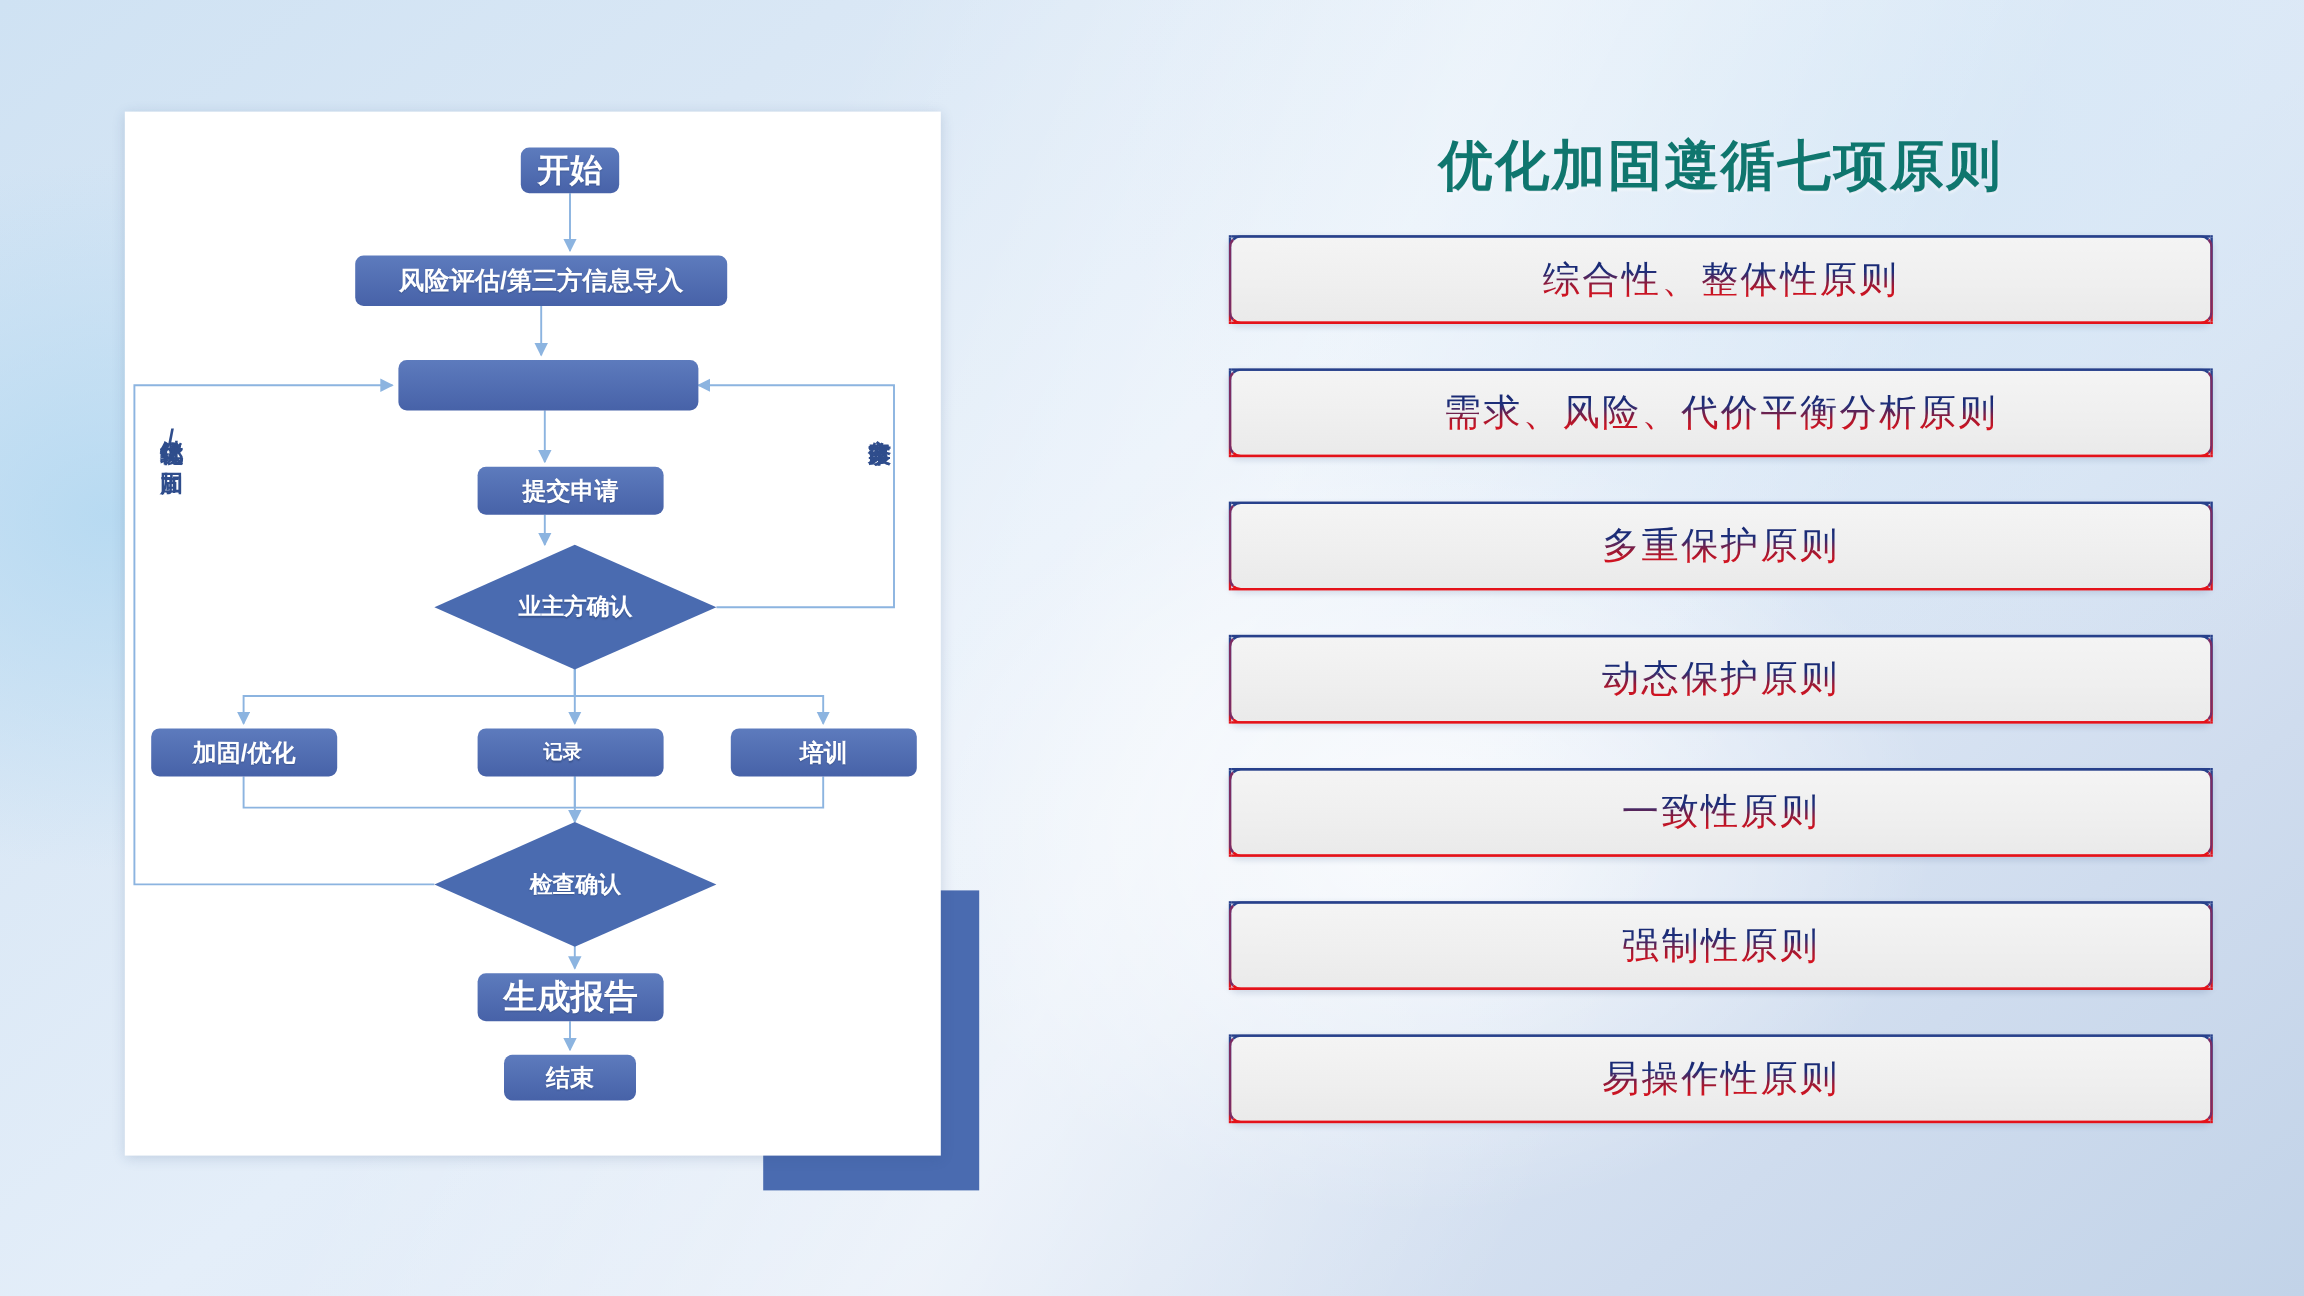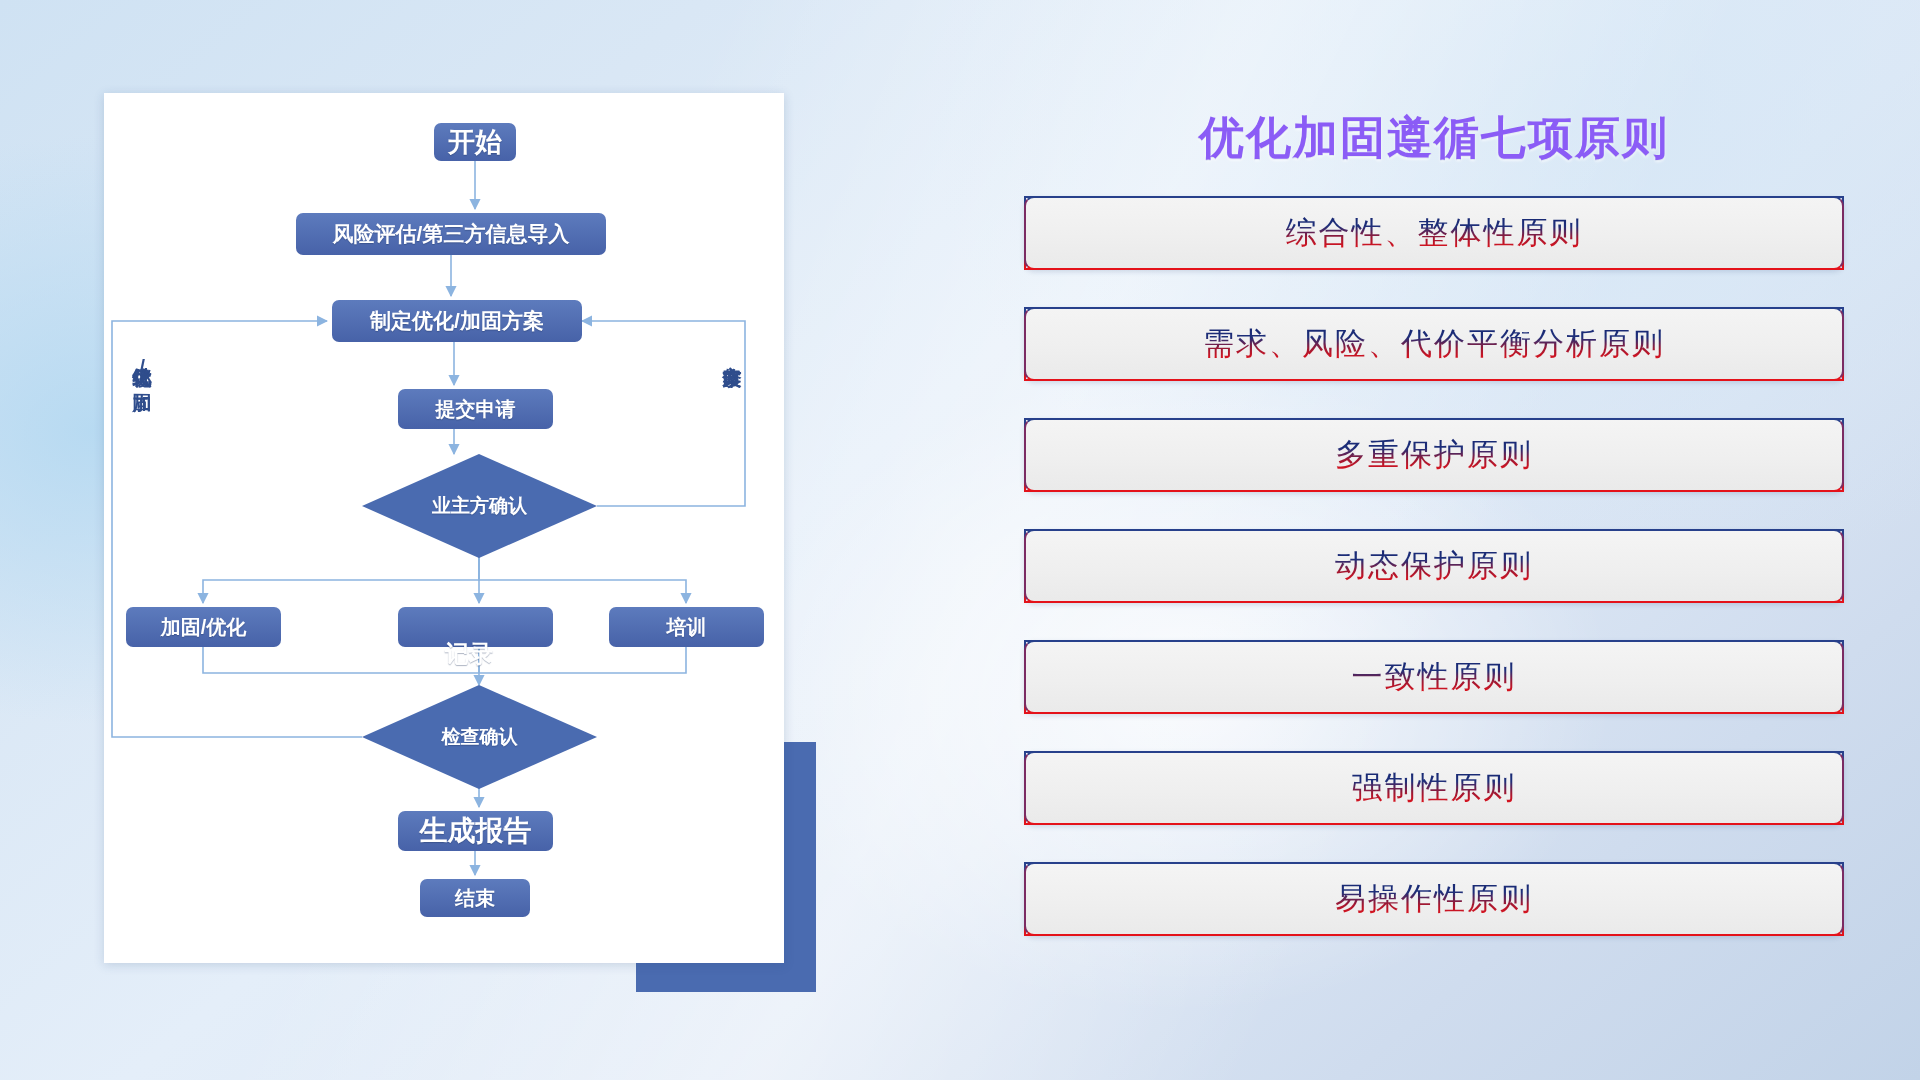--- a/index.html
+++ b/index.html
@@ -50,7 +50,7 @@
     position: absolute; left: 1024px; top: 108px; width: 820px;
   }
   #principles-title {
-    font-size: 45px; font-weight: bold; color: #8b5cf6;
+    font-size: 45px; font-weight: bold; color: #0f766e;
     text-align: center; letter-spacing: 2px;
     text-shadow: 0 2px 3px rgba(255,255,255,0.75), 0 1px 0 rgba(70,100,160,0.25);
     margin-bottom: 28px;

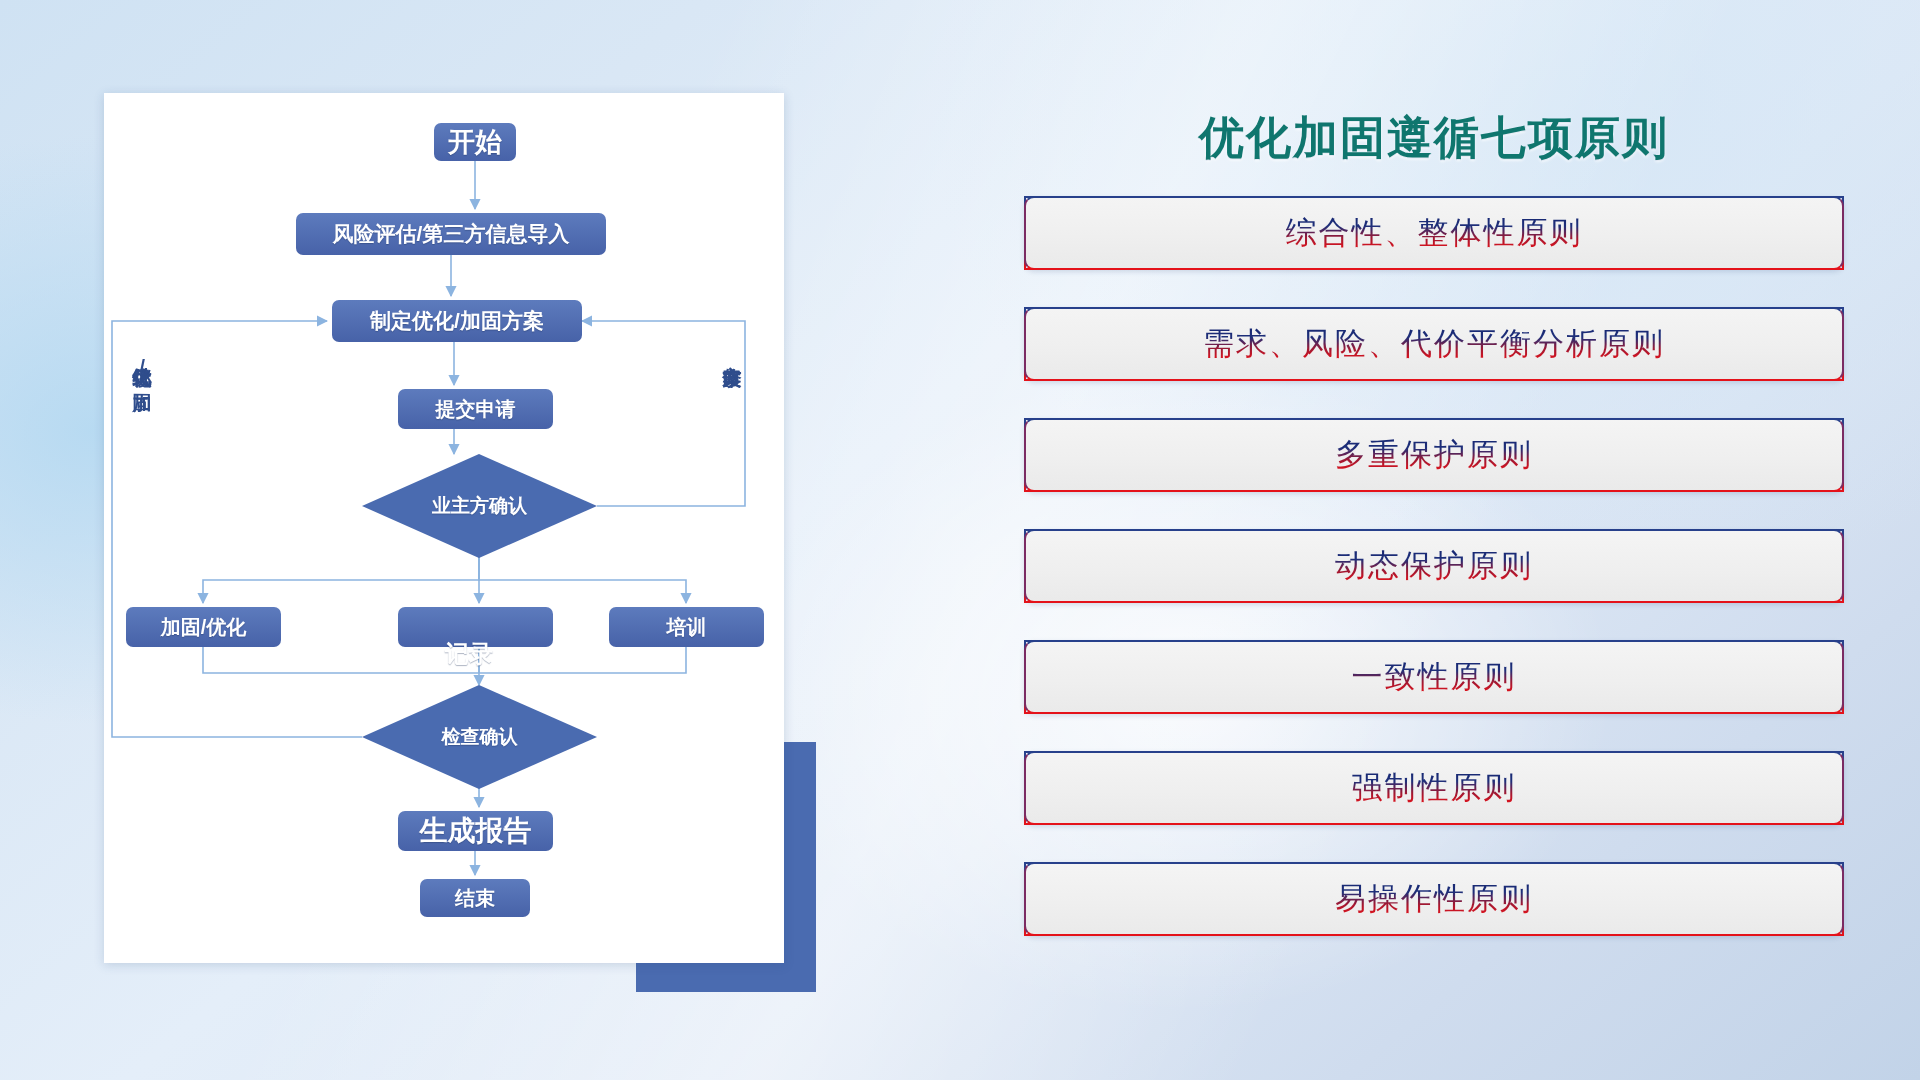--- a/index.html
+++ b/index.html
@@ -143,7 +143,6 @@
 
   <div class="node-label" style="left:330px;top:30px;width:82px;height:38px;font-size:27px;">开始</div>
   <div class="node-label" style="left:192px;top:120px;width:310px;height:42px;font-size:21px;">风险评估/第三方信息导入</div>
-  <div class="node-label" style="left:228px;top:207px;width:250px;height:42px;font-size:21px;">制定优化/加固方案</div>
   <div class="node-label" style="left:294px;top:296px;width:155px;height:40px;font-size:20px;">提交申请</div>
   <div class="node-label" style="left:258px;top:393px;width:235px;height:40px;font-size:19px;">业主方确认</div>
   <div class="node-label" style="left:22px;top:514px;width:155px;height:40px;font-size:20px;">加固/优化</div>

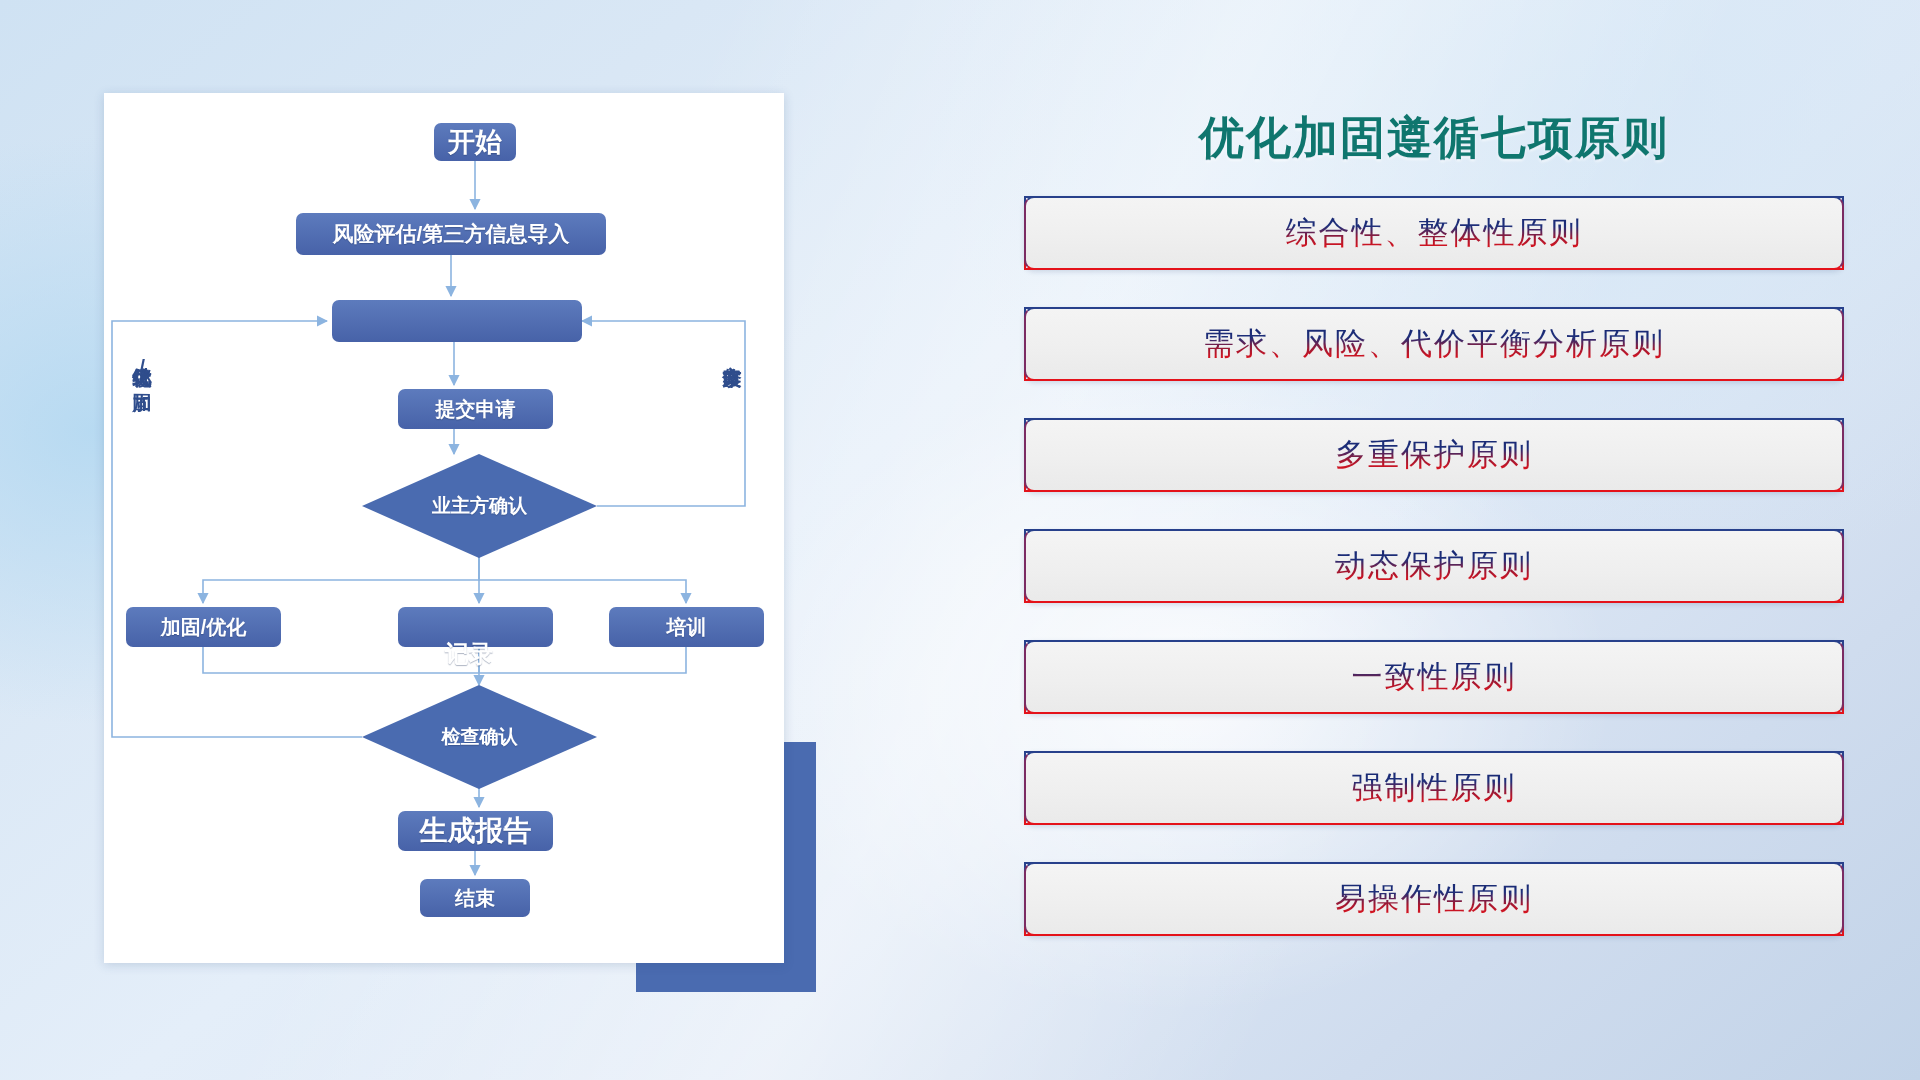--- a/index.html
+++ b/index.html
@@ -146,7 +146,7 @@
   <div class="node-label" style="left:294px;top:296px;width:155px;height:40px;font-size:20px;">提交申请</div>
   <div class="node-label" style="left:258px;top:393px;width:235px;height:40px;font-size:19px;">业主方确认</div>
   <div class="node-label" style="left:22px;top:514px;width:155px;height:40px;font-size:20px;">加固/优化</div>
-  <div class="node-label" style="left:294px;top:514px;width:142px;height:40px;font-size:24px;margin-top:27px;">记录</div>
+  <div class="node-label" style="left:294px;top:514px;width:142px;height:40px;font-size:16px;">记录</div>
   <div class="node-label" style="left:505px;top:514px;width:155px;height:40px;font-size:20px;">培训</div>
   <div class="node-label" style="left:258px;top:624px;width:235px;height:40px;font-size:19px;">检查确认</div>
   <div class="node-label" style="left:294px;top:718px;width:155px;height:40px;font-size:28px;">生成报告</div>

